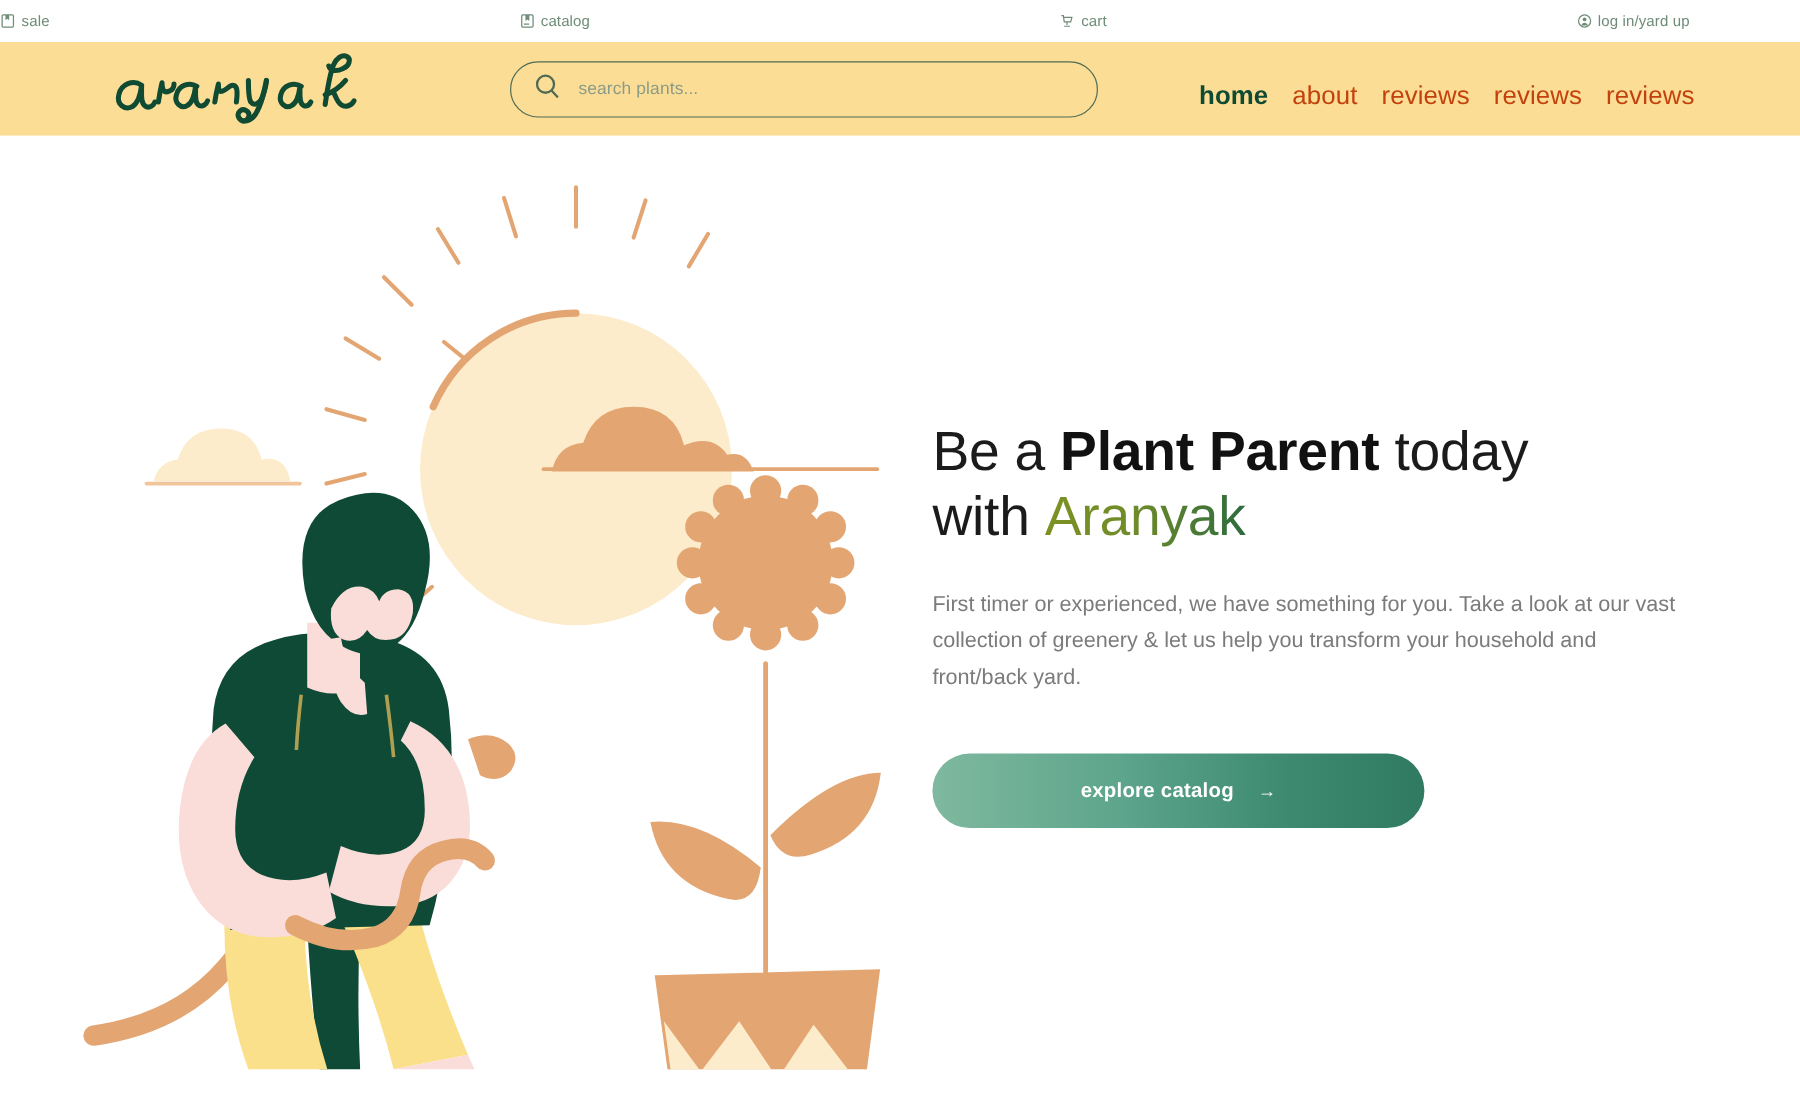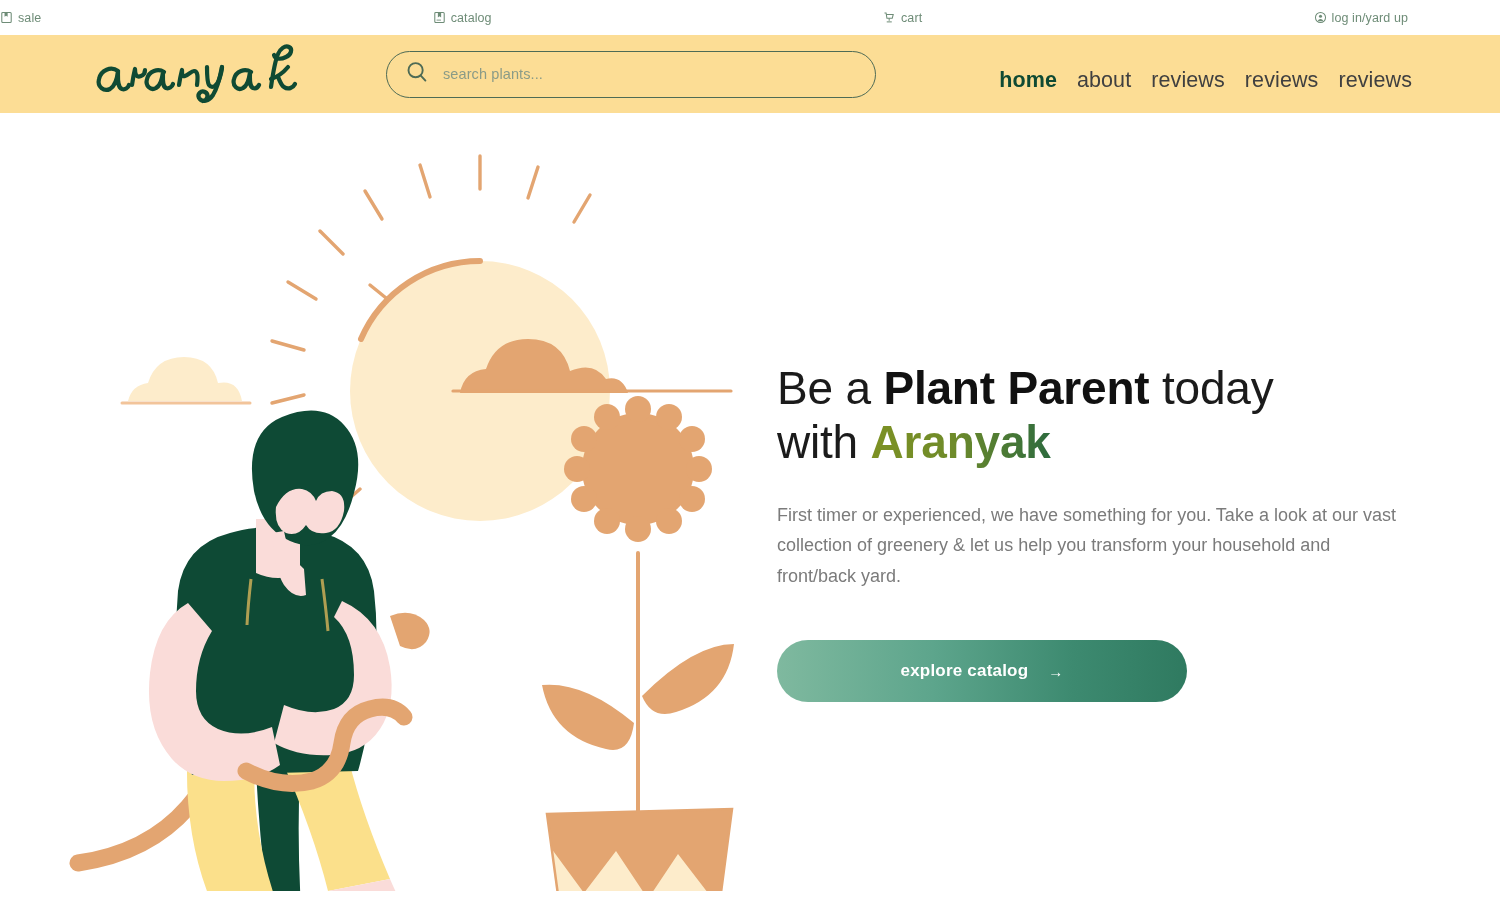--- a/index.html
+++ b/index.html
@@ -41,6 +41,7 @@
     display: flex;
     align-items: center;
     position: relative;
+    gap: 39px;
   }
   .logo {
     margin-left: 88px;

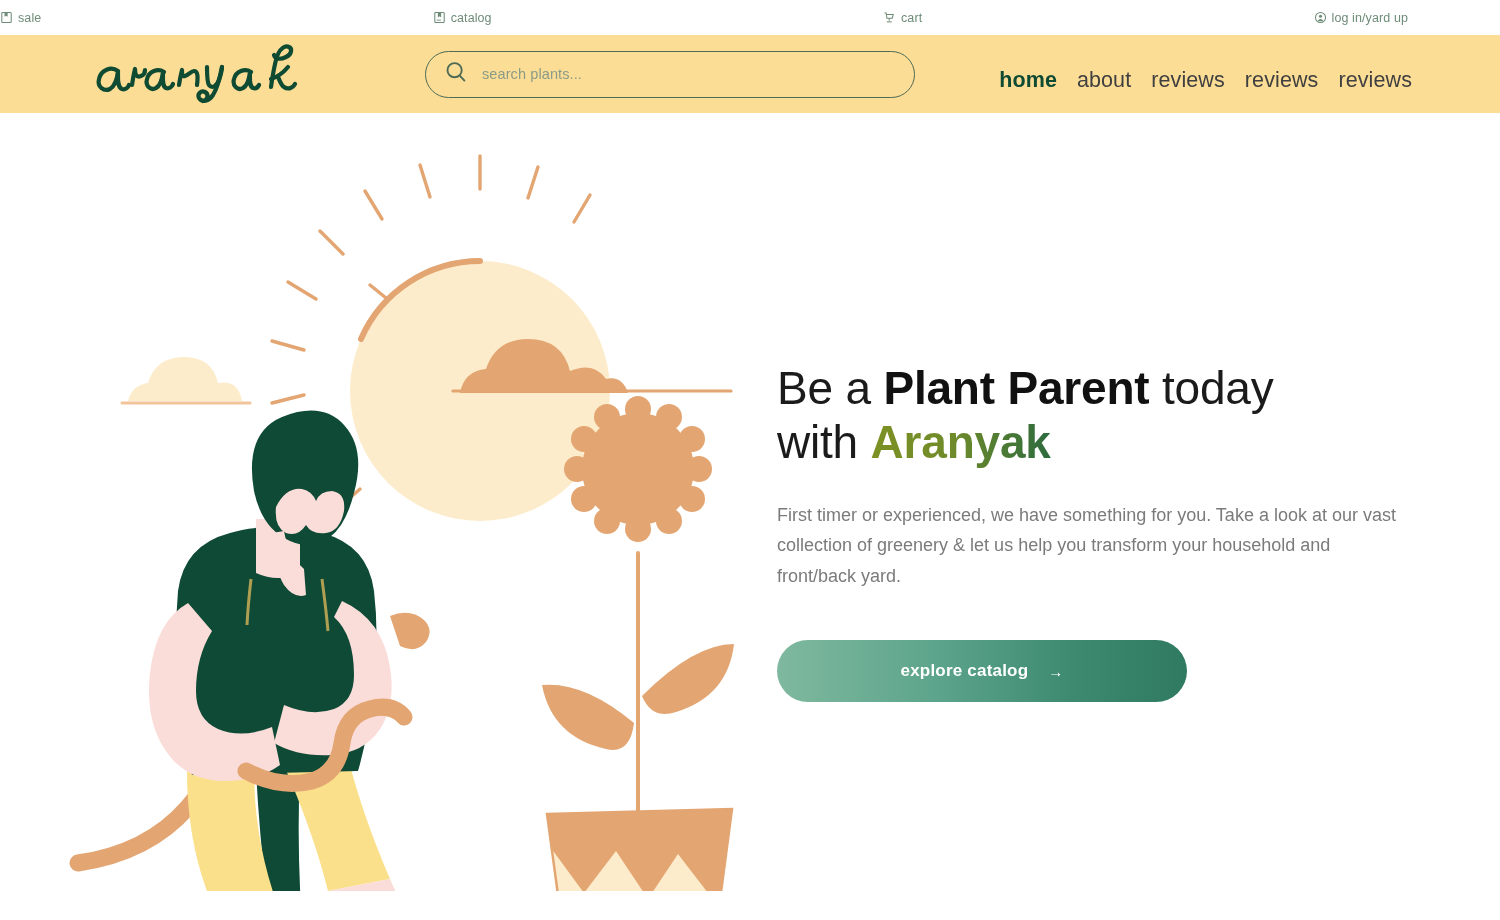--- a/index.html
+++ b/index.html
@@ -88,7 +88,7 @@
   }
   .nav-item {
     font-size: 21.5px;
-    color: #404040;
+    color: #c2410c;
     cursor: pointer;
     letter-spacing: .1px;
   }

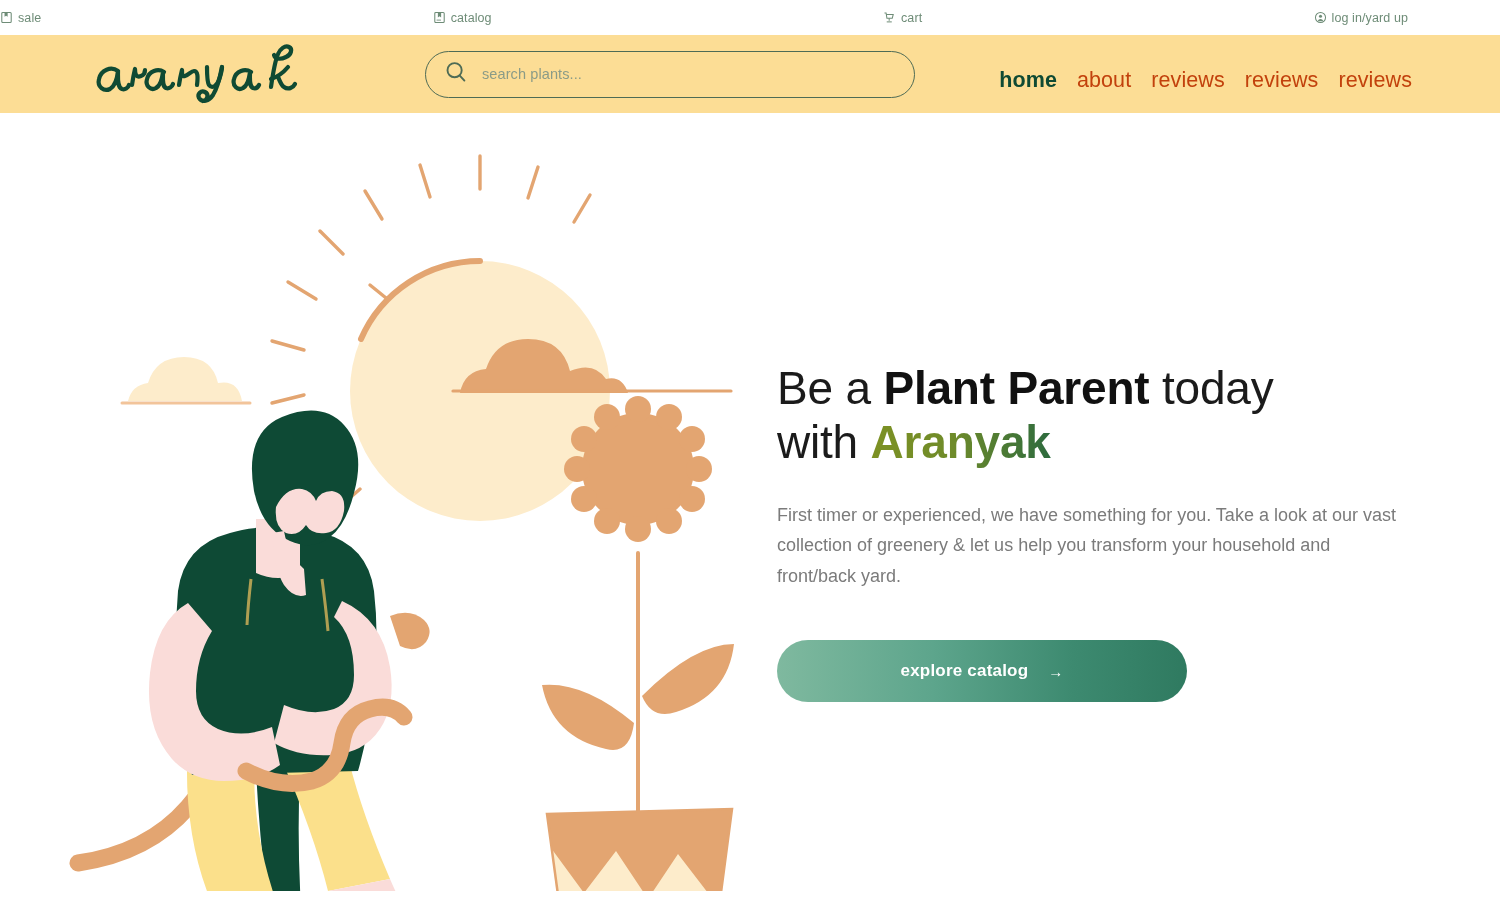--- a/index.html
+++ b/index.html
@@ -116,7 +116,7 @@
   .copy {
     position: absolute;
     left: 777px;
-    top: 248px;
+    top: 236px;
     width: 640px;
   }
   .headline {

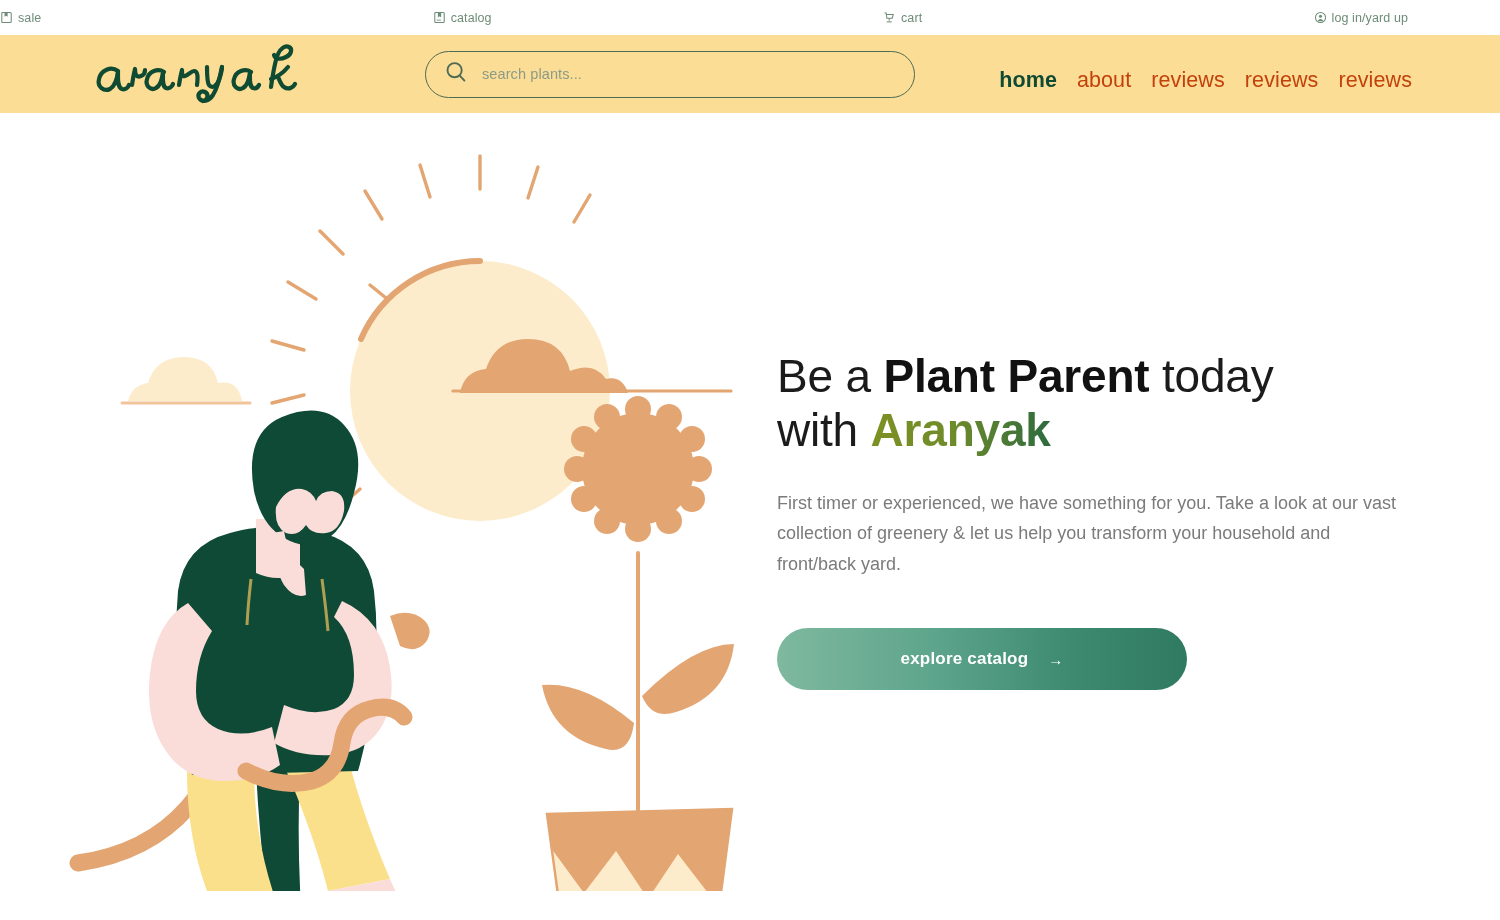--- a/index.html
+++ b/index.html
@@ -128,7 +128,7 @@
   }
   .headline .bold { font-weight: bold; color: #111; }
   .headline .brand {
-    font-weight: bold;
+    font-weight: normal;
     background: linear-gradient(90deg, #7d9123 0%, #6f8b2a 45%, #2d6b3e 100%);
     -webkit-background-clip: text;
     background-clip: text;

